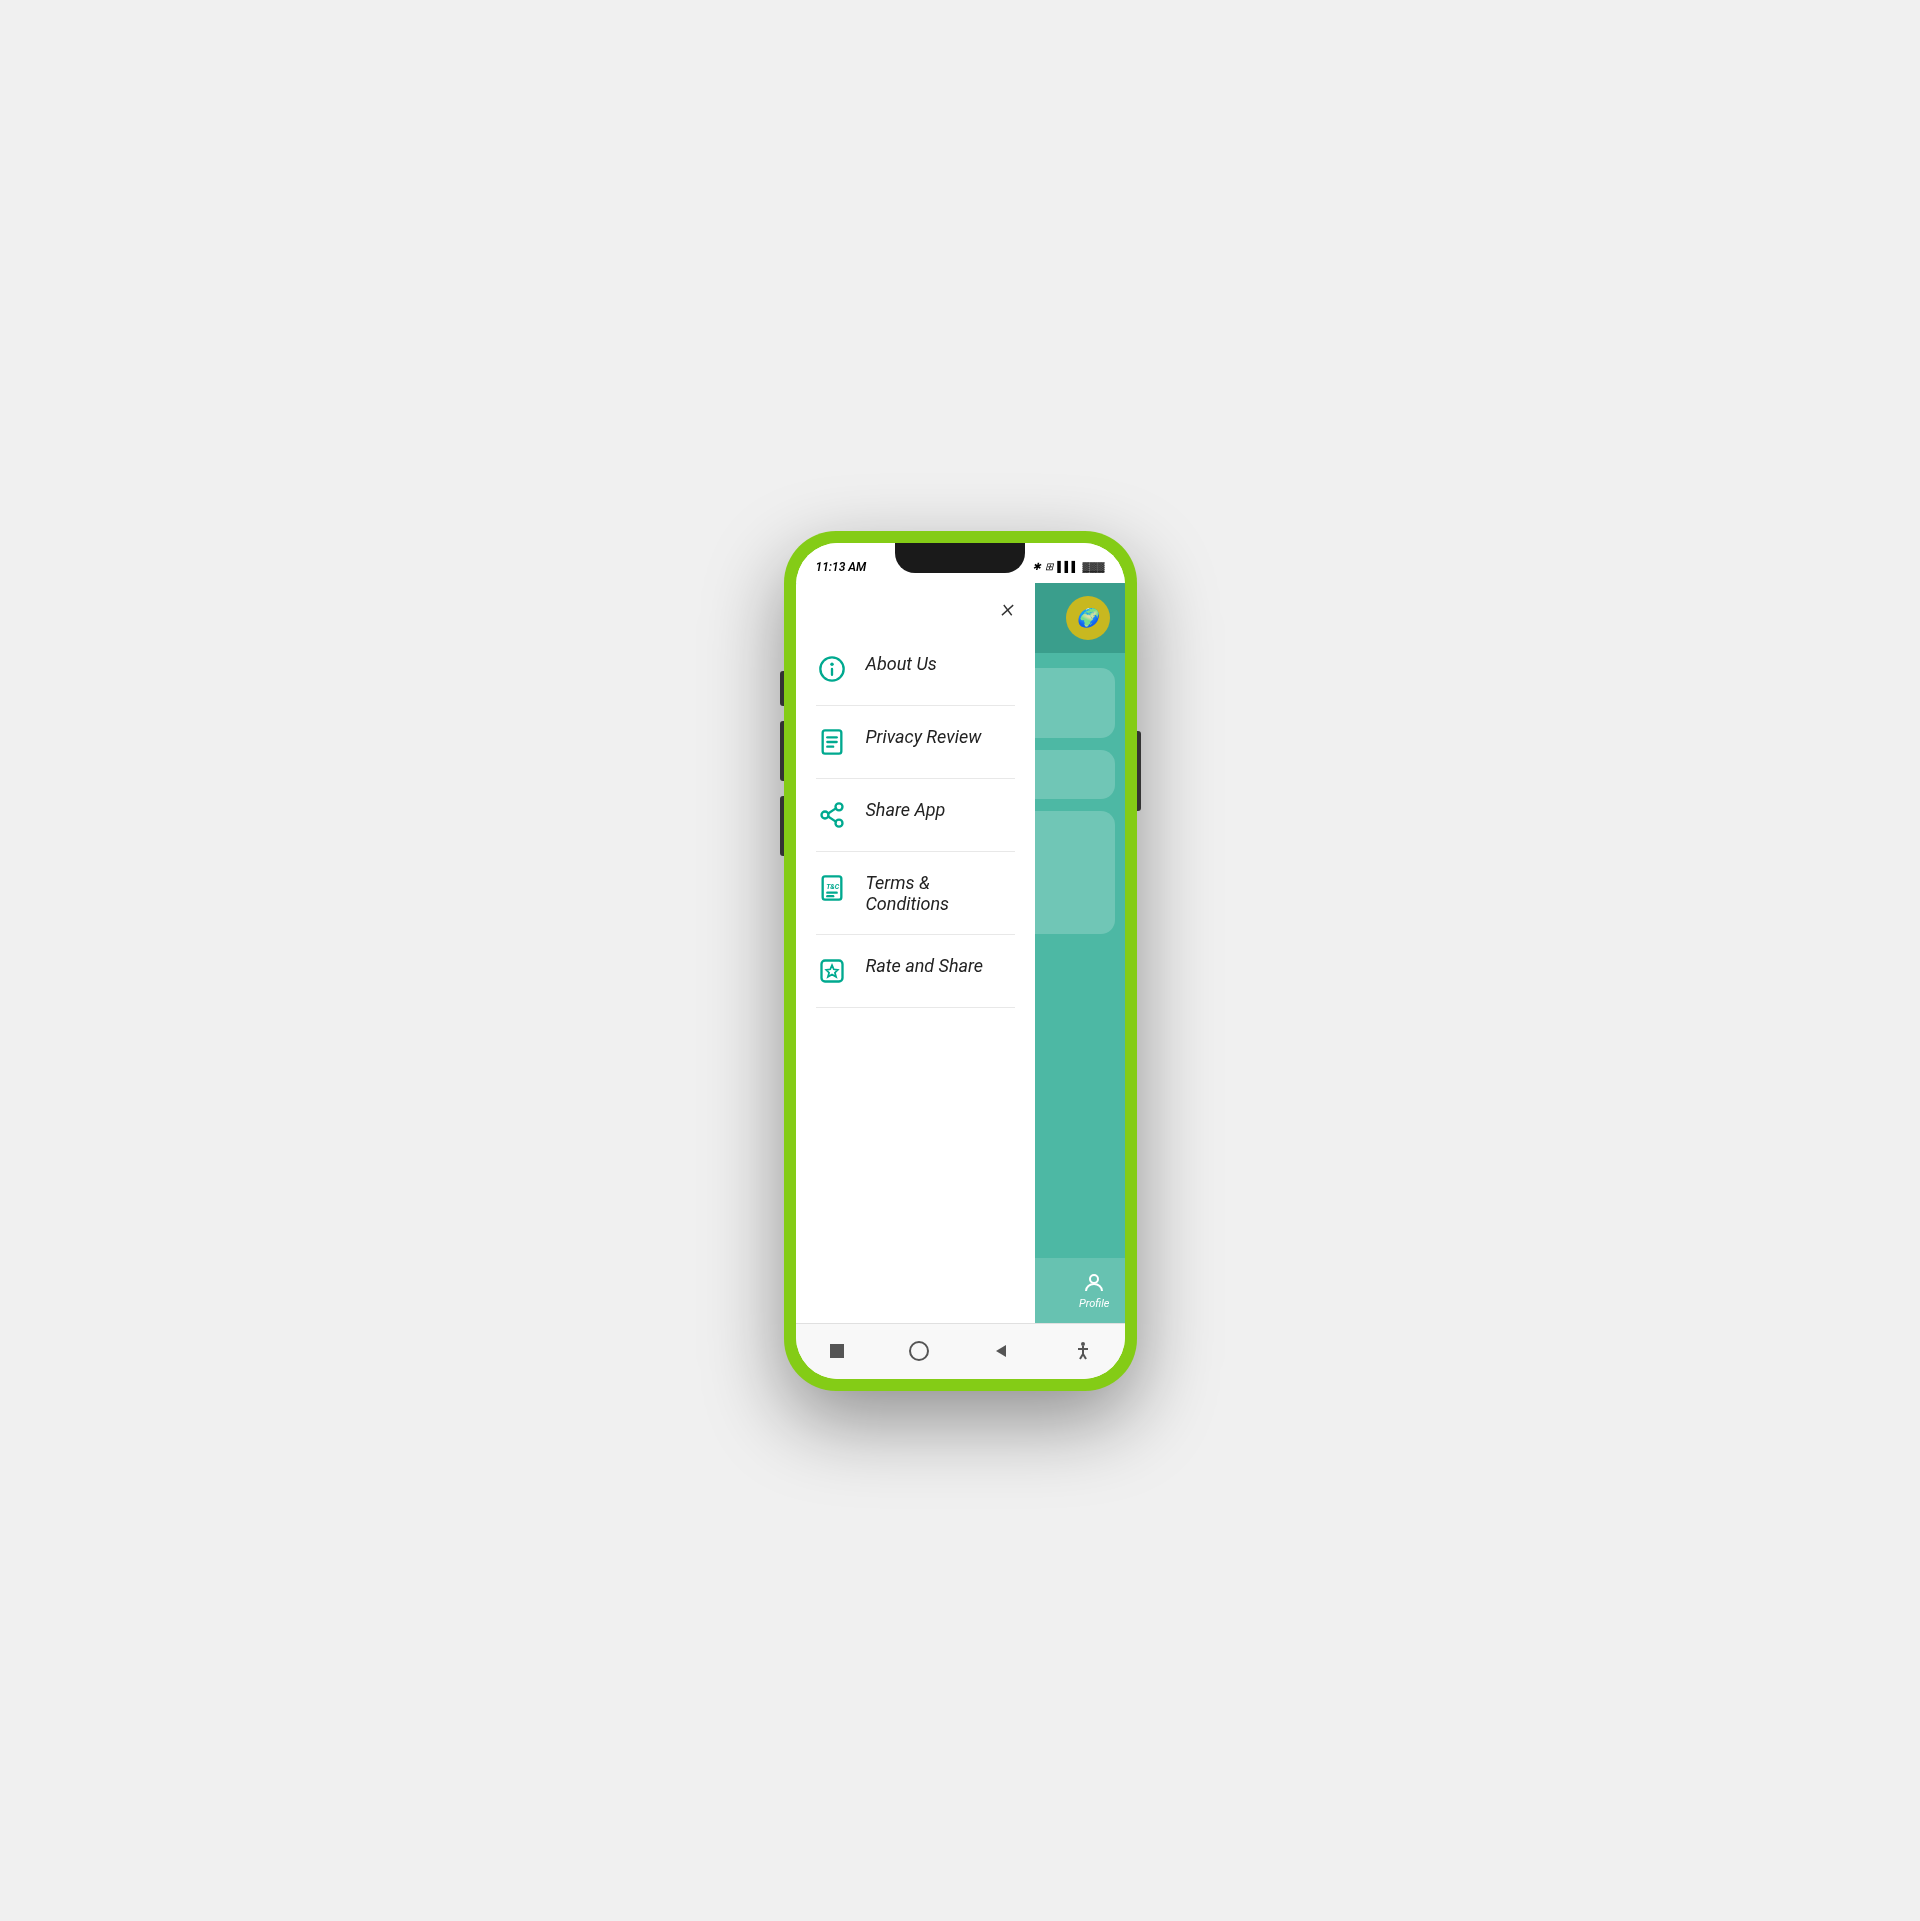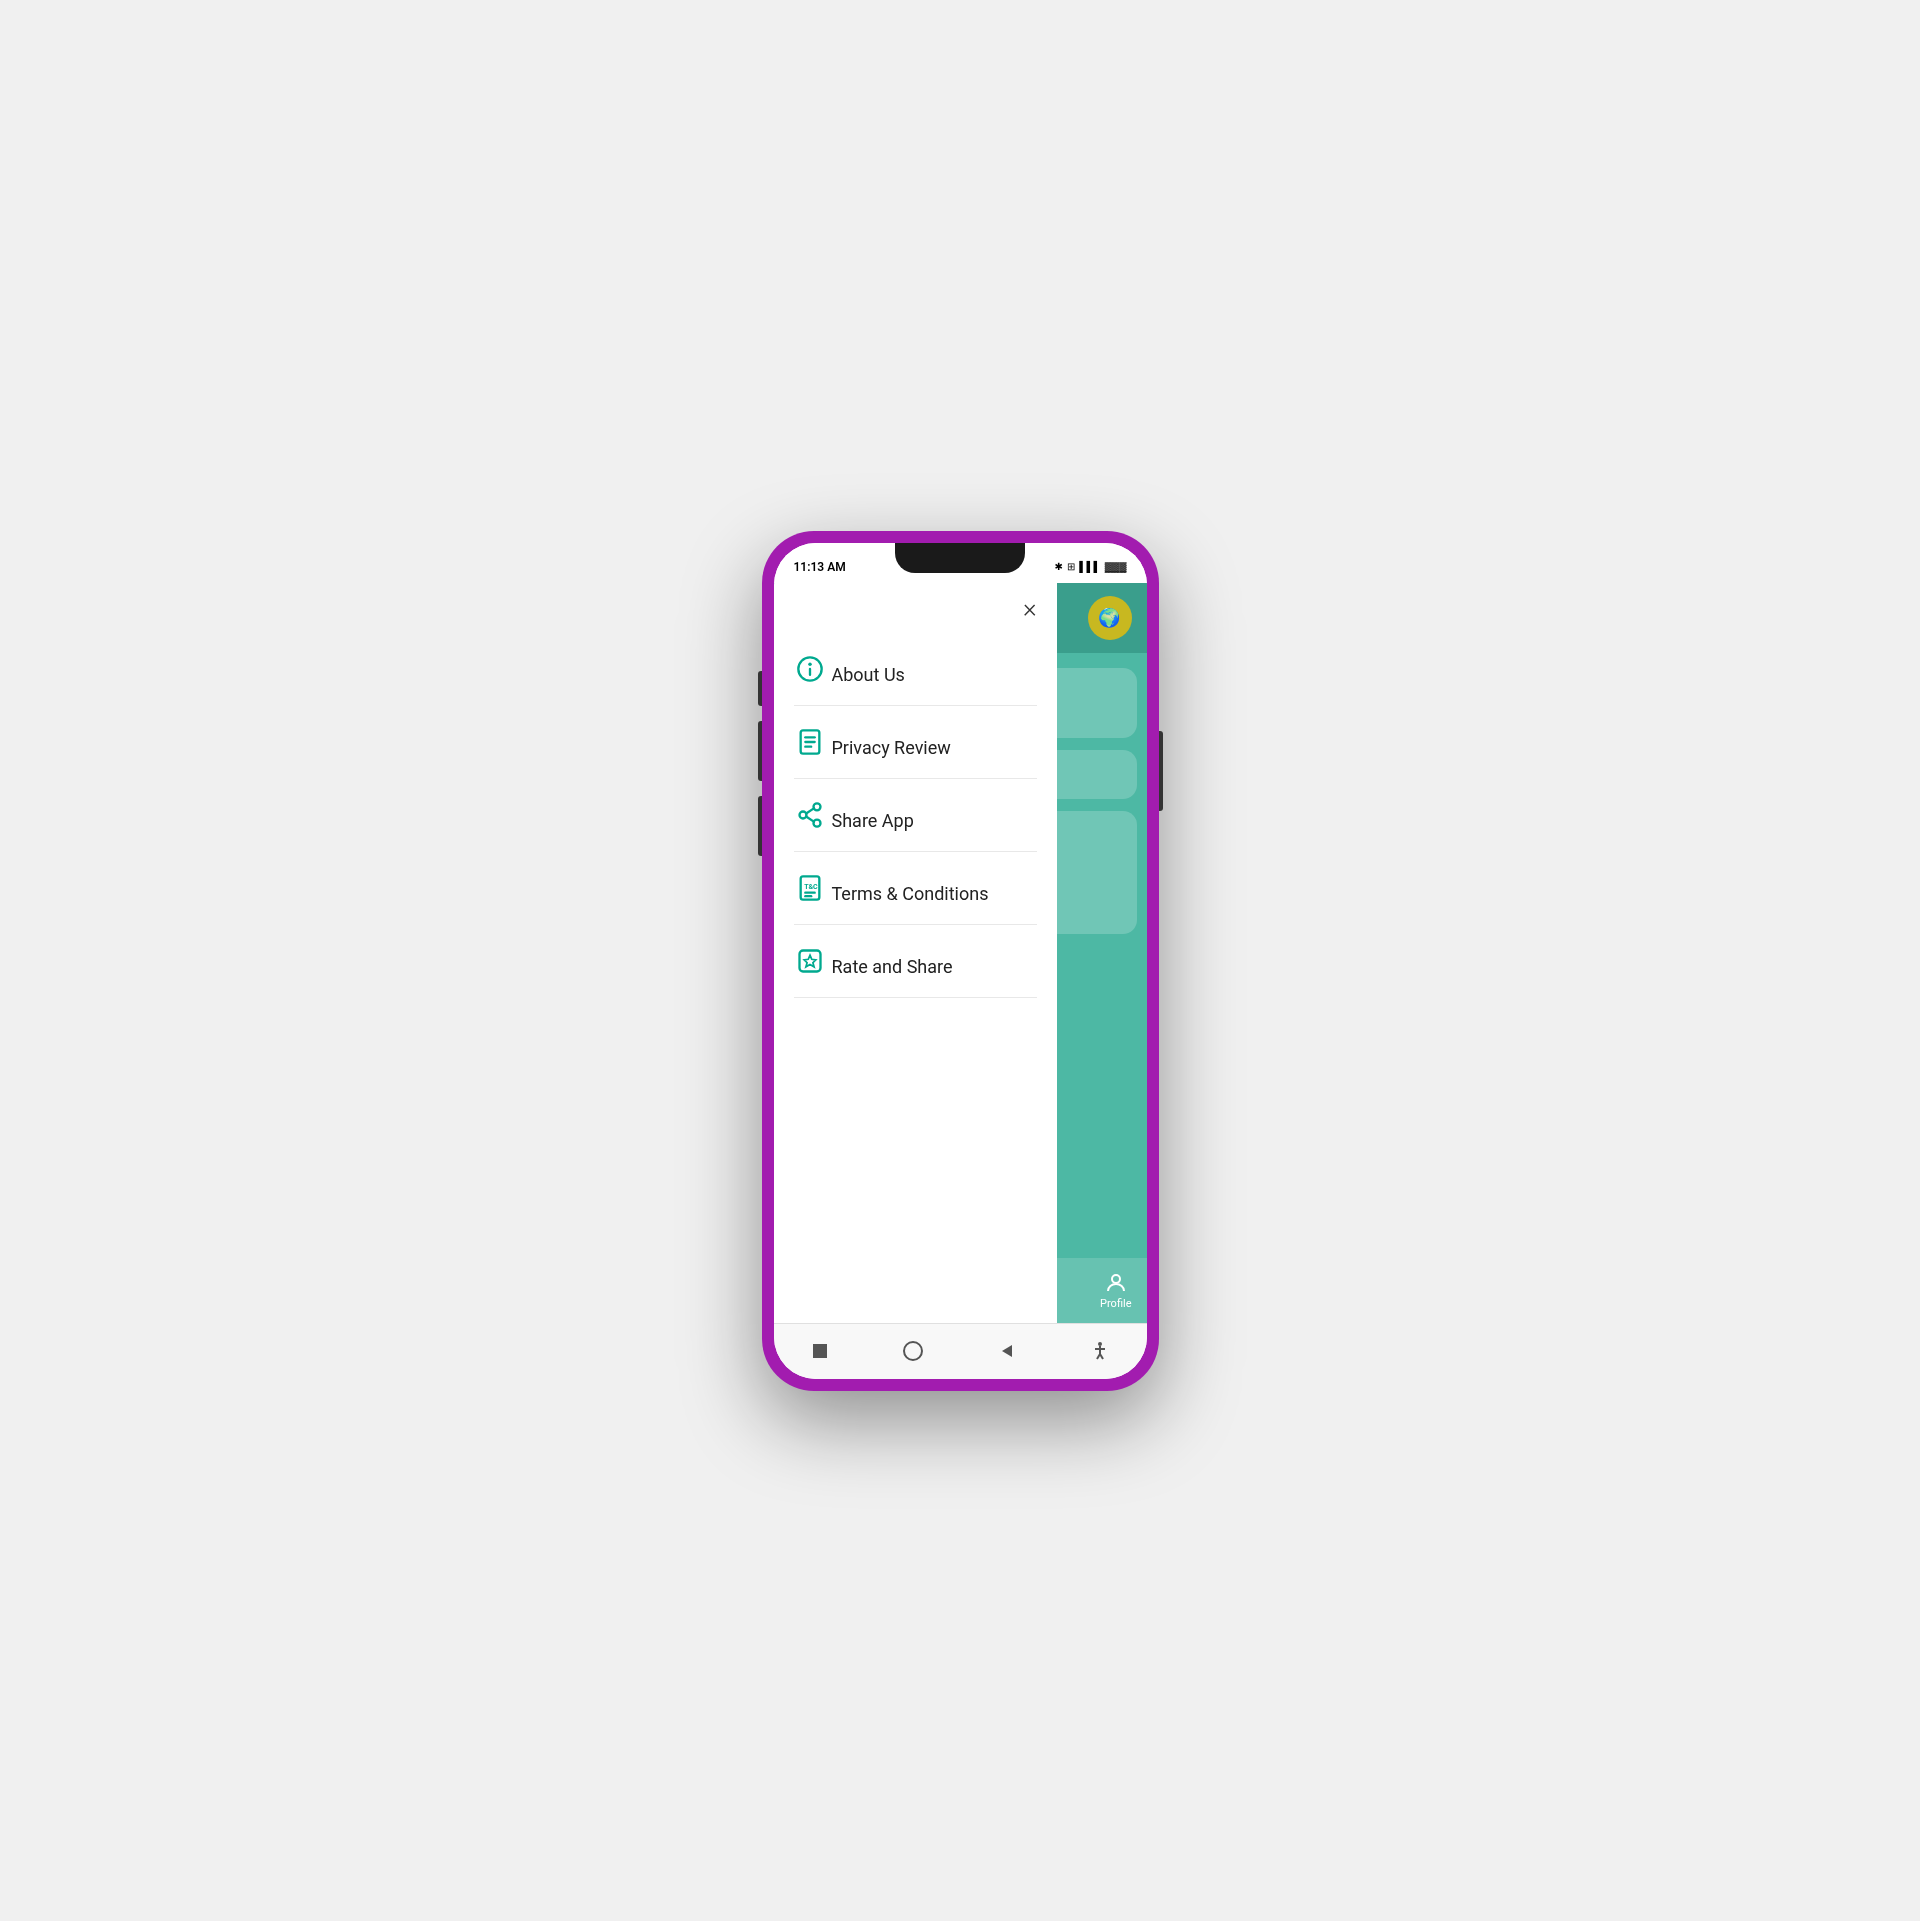--- a/index.html
+++ b/index.html
@@ -13,13 +13,14 @@
     }
 
     .phone-outer {
-      width: 397px;
+      width: 353px;
       height: 860px;
-      background: #a21caf;
+      background: #84cc16;
       border-radius: 52px;
       padding: 12px;
       position: relative;
       box-shadow: 0 30px 80px rgba(0,0,0,0.4);
+      font-style: italic;
     }
 
     .phone-inner {

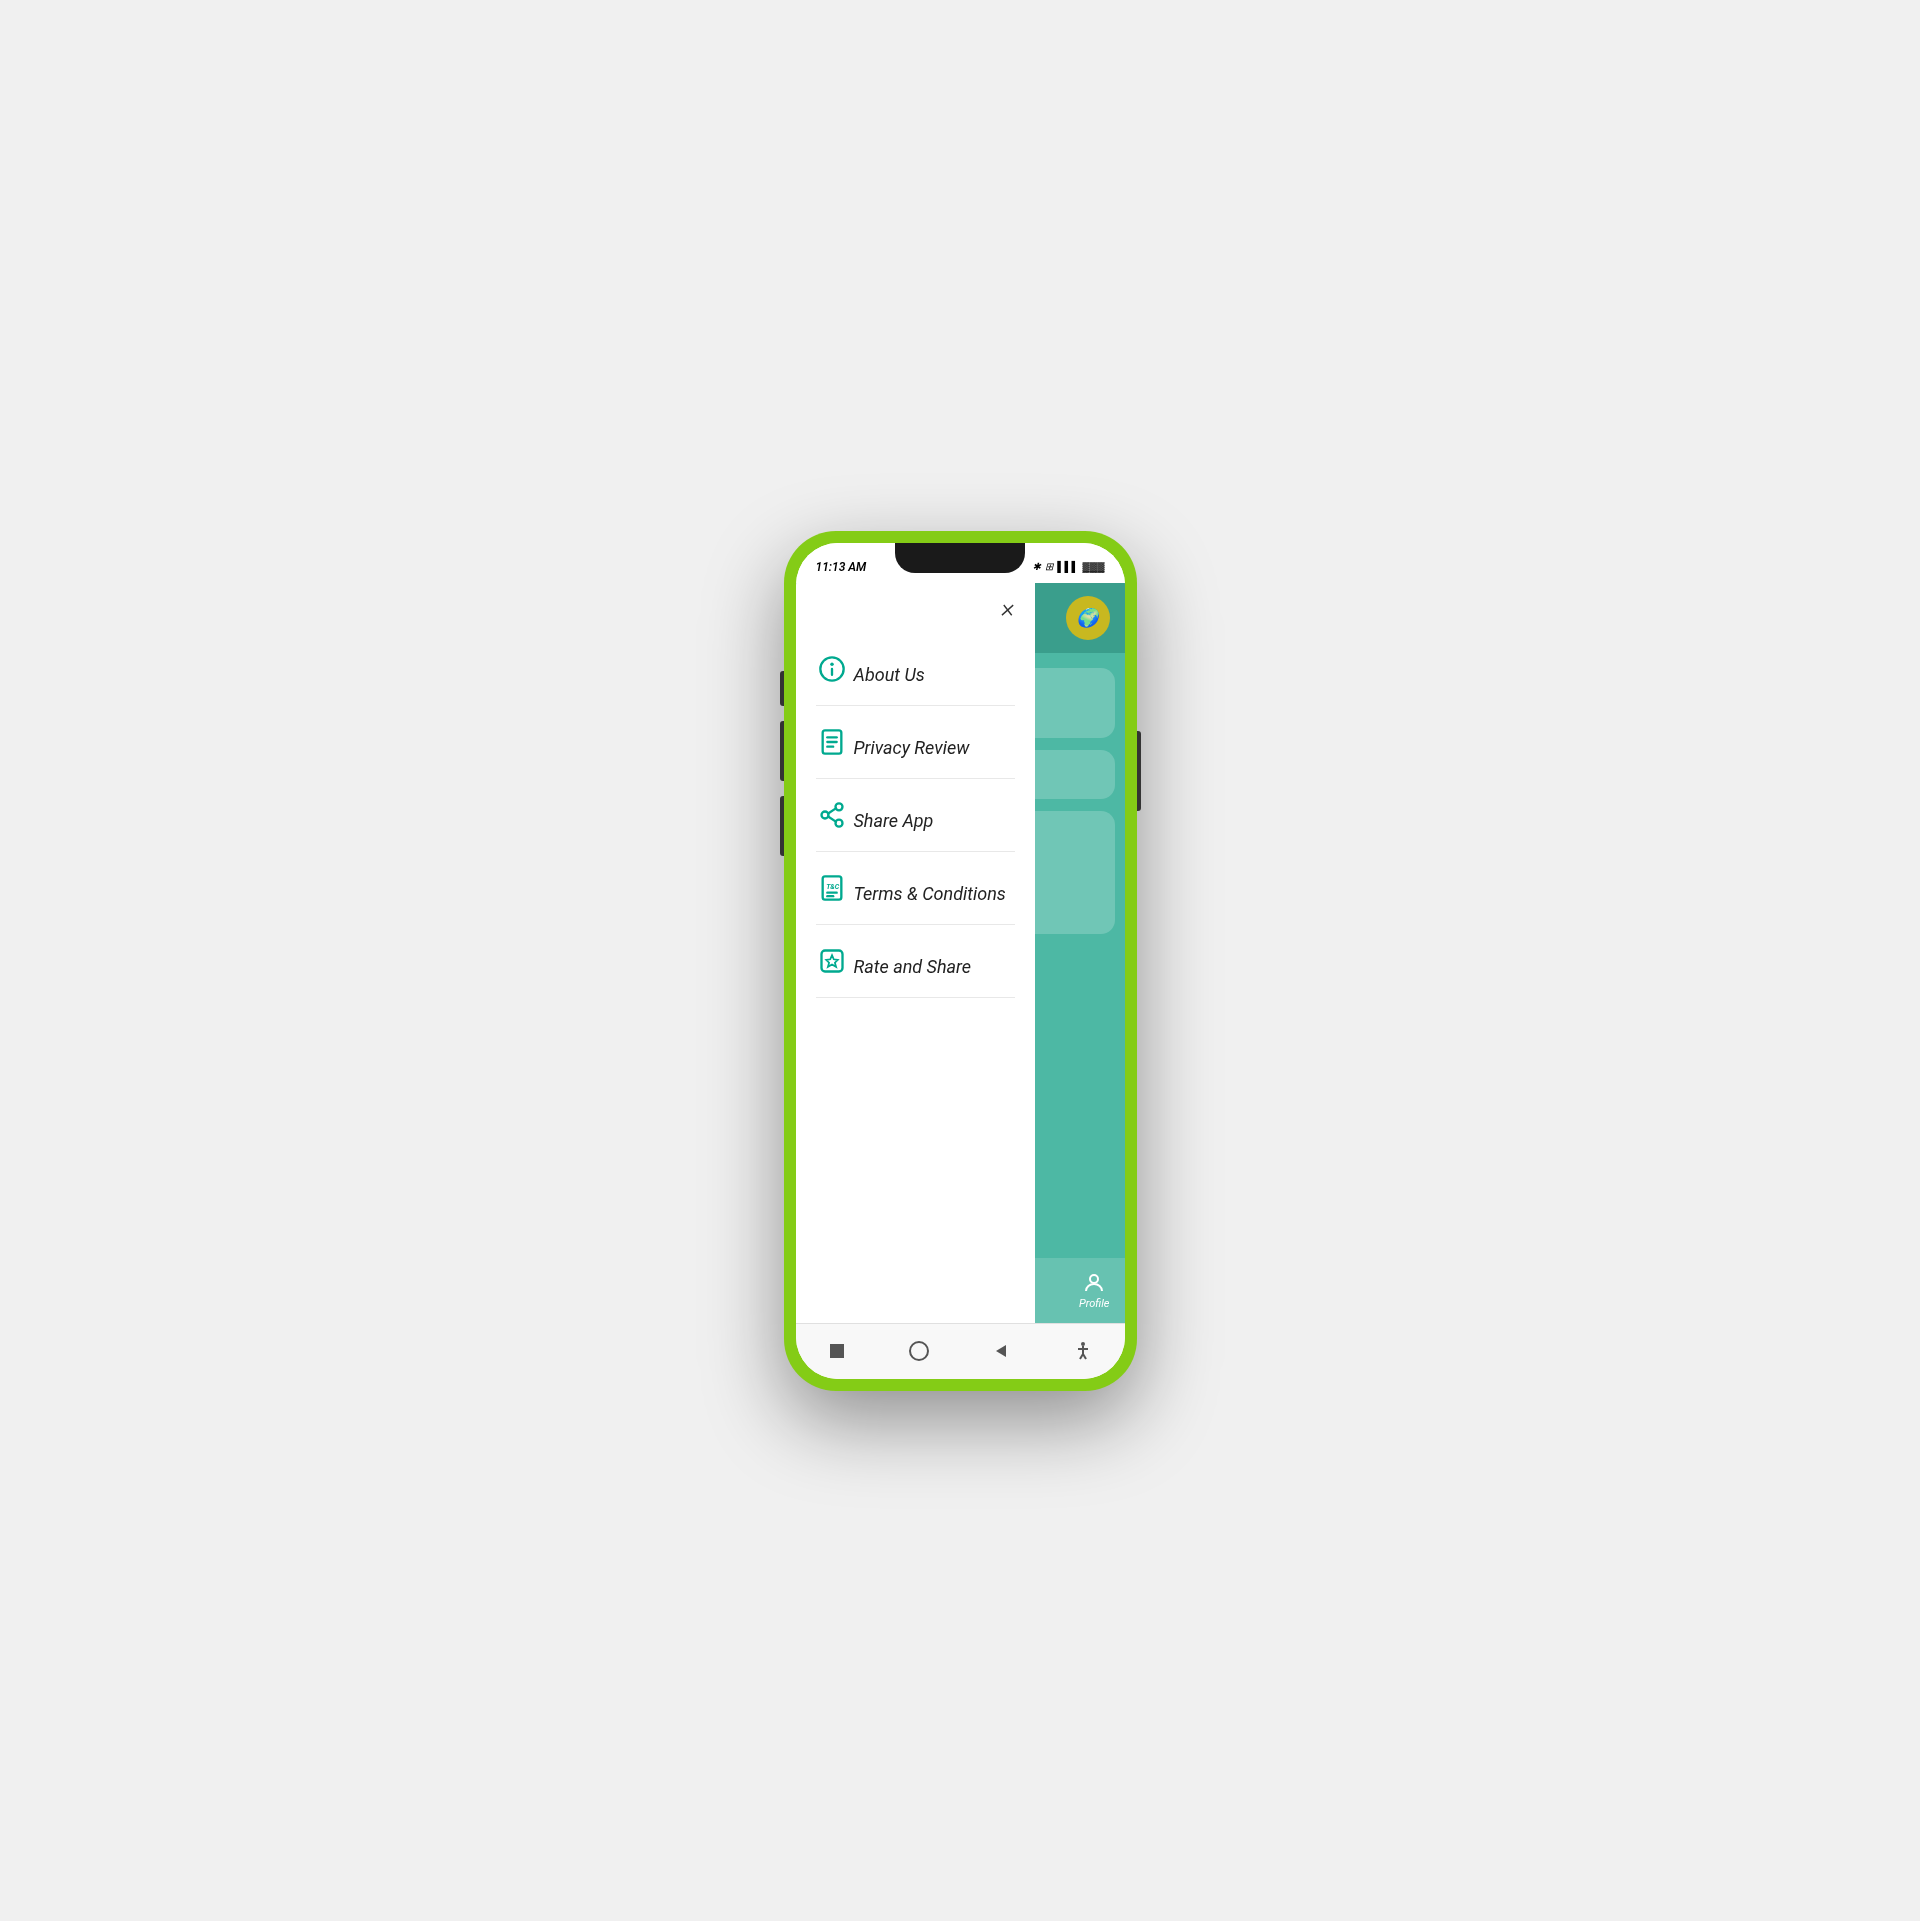--- a/index.html
+++ b/index.html
@@ -233,8 +233,8 @@
 
     .menu-item {
       display: flex;
-      align-items: flex-end;
-      gap: 6px;
+      align-items: flex-start;
+      gap: 18px;
       padding: 20px 0;
       border-bottom: 1px solid #e8e8e8;
       cursor: pointer;

